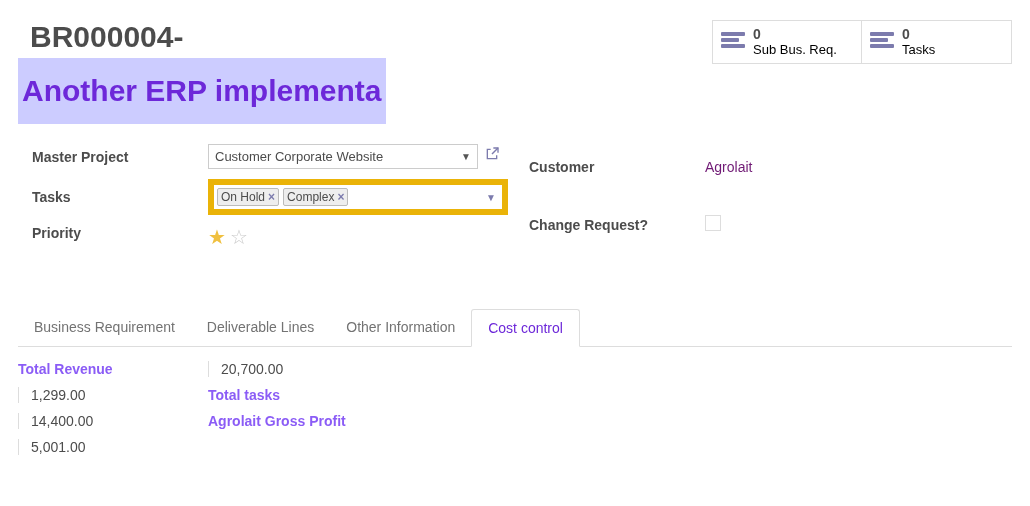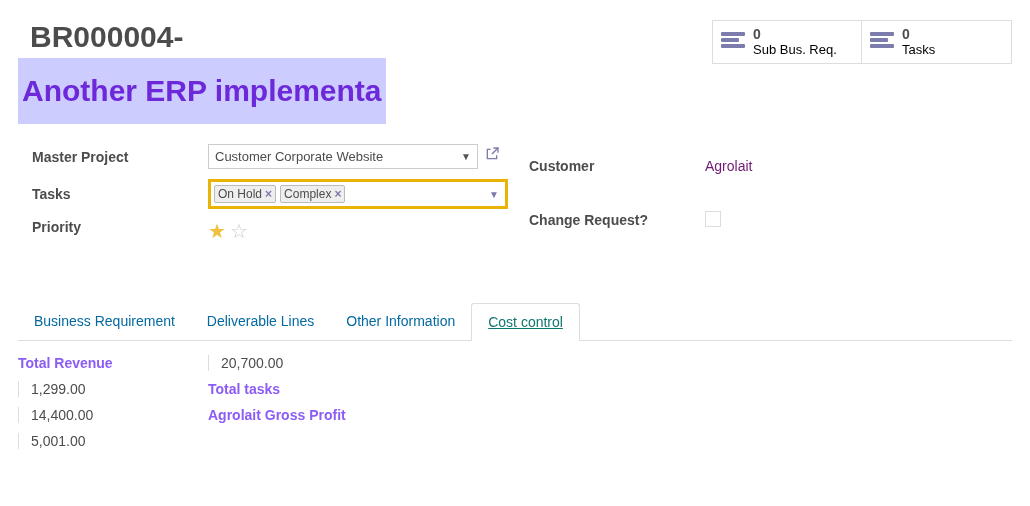--- a/index.html
+++ b/index.html
@@ -33,7 +33,7 @@
 .fake-select .caret { font-size: 10px; color: #555; }
 .ext-link { color: #7c7bad; font-size: 17px; cursor: pointer; }
 
-.tags-wrap { border: 3px solid #eab308; padding: 3px; width: 300px; display: flex; align-items: center; gap: 4px; flex-wrap: wrap; position: relative; background: #fff; min-height: 26px; }
+.tags-wrap { border: 6px solid #eab308; padding: 3px; width: 300px; display: flex; align-items: center; gap: 4px; flex-wrap: wrap; position: relative; background: #fff; min-height: 26px; }
 .tag { border: 1px solid #bbb; background: #eee; font-size: 12px; padding: 1px 3px; display: inline-flex; align-items: center; gap: 3px; border-radius: 2px; }
 .tag .tag-x { color: #7c7bad; font-weight: bold; cursor: pointer; font-size: 12px; }
 .tags-caret { position: absolute; right: 6px; top: 50%; transform: translateY(-50%); color: #7c7bad; font-size: 10px; }

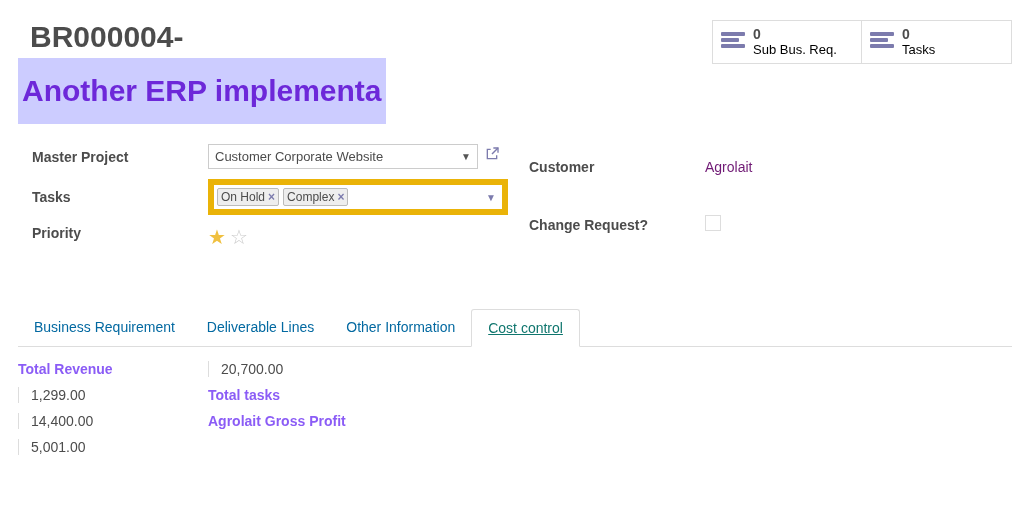--- a/index.html
+++ b/index.html
@@ -46,7 +46,7 @@
 .checkbox { width: 16px; height: 16px; border: 1px solid #ddd; display: inline-block; background: #fff; }
 
 .tabs { display: flex; border-bottom: 1px solid #ddd; margin-bottom: 14px; margin-top: 60px; }
-.tab { padding: 10px 16px; color: #0369a1; cursor: pointer; font-size: 14px; }
+.tab { padding: 10px 16px; color: #737373; cursor: pointer; font-size: 14px; }
 .tab.active { color: #0f766e; border: 1px solid #ddd; border-bottom: 1px solid #fff; border-top-left-radius: 3px; border-top-right-radius: 3px; margin-bottom: -1px; background: #fff; text-decoration: underline; }
 
 .cost-table { display: grid; grid-template-columns: 190px 1fr; row-gap: 10px; }

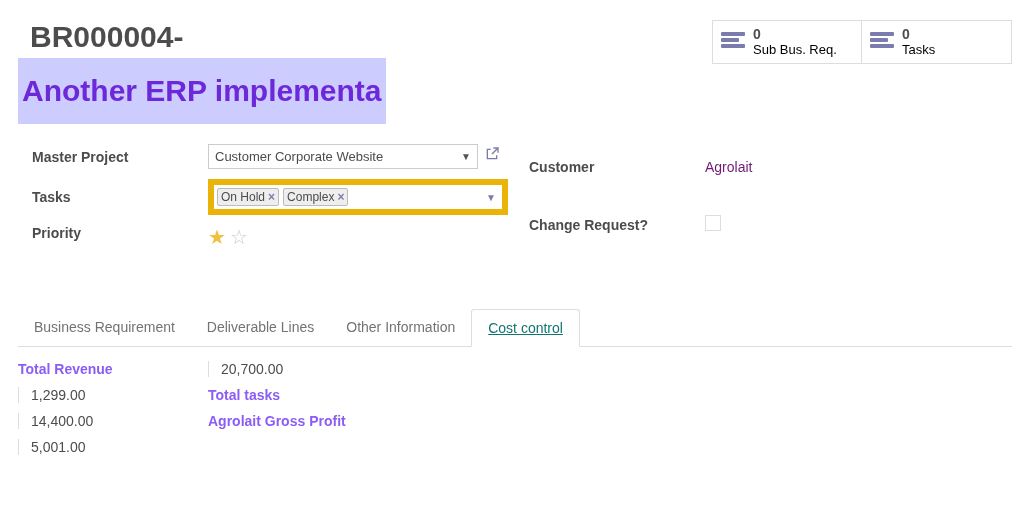--- a/index.html
+++ b/index.html
@@ -47,7 +47,7 @@
 
 .tabs { display: flex; border-bottom: 1px solid #ddd; margin-bottom: 14px; margin-top: 60px; }
 .tab { padding: 10px 16px; color: #737373; cursor: pointer; font-size: 14px; }
-.tab.active { color: #0f766e; border: 1px solid #ddd; border-bottom: 1px solid #fff; border-top-left-radius: 3px; border-top-right-radius: 3px; margin-bottom: -1px; background: #fff; text-decoration: underline; }
+.tab.active { color: #6d28d9; border: 1px solid #ddd; border-bottom: 1px solid #fff; border-top-left-radius: 3px; border-top-right-radius: 3px; margin-bottom: -1px; background: #fff; }
 
 .cost-table { display: grid; grid-template-columns: 190px 1fr; row-gap: 10px; }
 .cost-label { font-weight: bold; color: #8b5cf6; }

